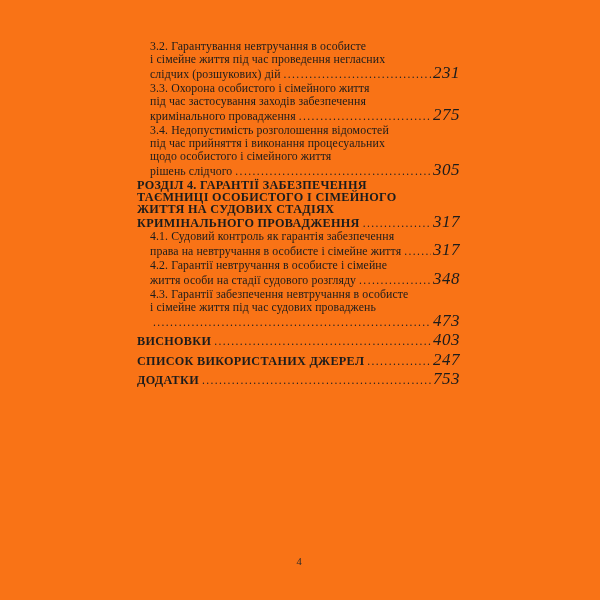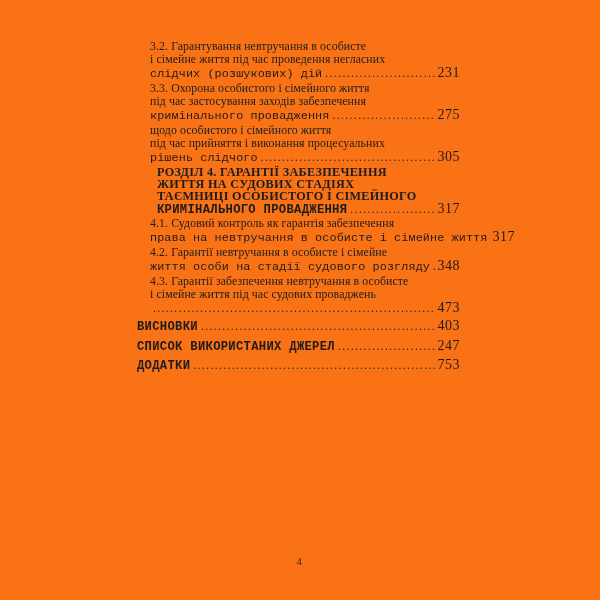--- a/index.html
+++ b/index.html
@@ -52,7 +52,6 @@
   }
   .row .t {
     white-space: nowrap;
-    font-family: Liberation Mono, monospace;
   }
   .leader {
     flex: 1;

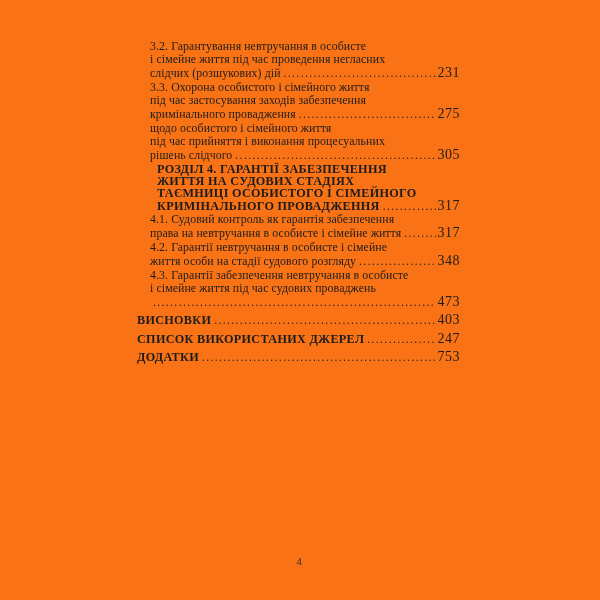--- a/index.html
+++ b/index.html
@@ -68,8 +68,9 @@
   }
   .pg {
     font-weight: normal;
-    font-size: 14px;
+    font-size: 17px;
     letter-spacing: 0.5px;
+    font-style: italic;
   }
   .pageno {
     position: absolute;

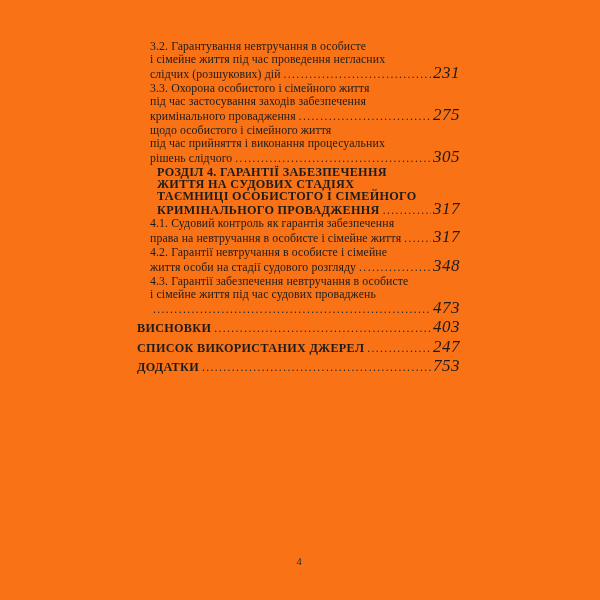--- a/index.html
+++ b/index.html
@@ -106,6 +106,7 @@
         </div>
       </div>
       <div class="entry subitem">
+        <div class="line">3.4. Недопустимість розголошення відомостей</div>
         <div class="line">щодо особистого і сімейного життя</div>
         <div class="line">під час прийняття і виконання процесуальних</div>
         <div class="row">

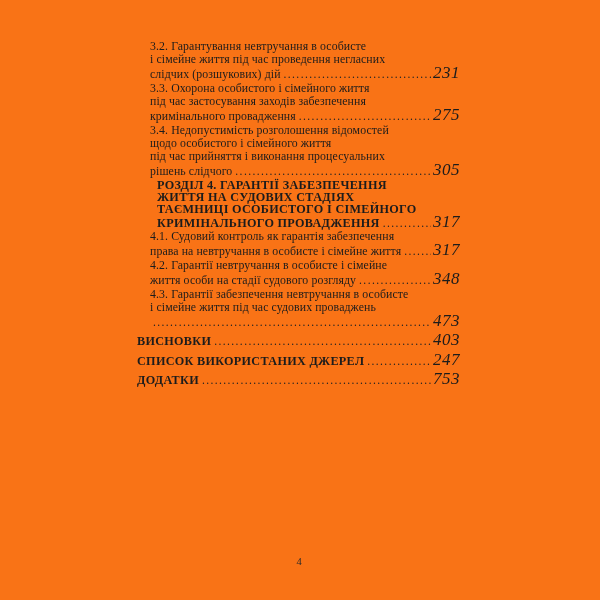--- a/index.html
+++ b/index.html
@@ -107,8 +107,8 @@
       </div>
       <div class="entry subitem">
         <div class="line">3.4. Недопустимість розголошення відомостей</div>
+        <div class="line">під час прийняття і виконання процесуальних</div>
         <div class="line">щодо особистого і сімейного життя</div>
-        <div class="line">під час прийняття і виконання процесуальних</div>
         <div class="row">
           <span class="t">рішень слідчого</span>
           <span class="leader"></span>

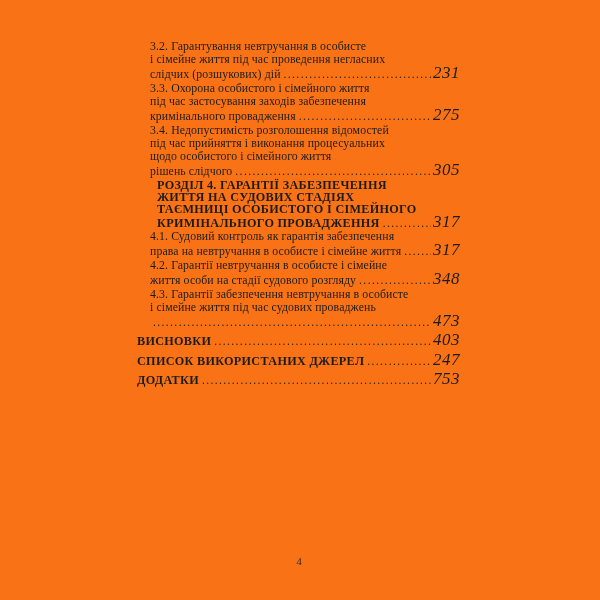--- a/index.html
+++ b/index.html
@@ -37,7 +37,6 @@
     line-height: 12.2px;
     letter-spacing: 0.3px;
     margin-top: 1px;
-    margin-left: 20px;
   }
   .entry.major {
     font-weight: bold;

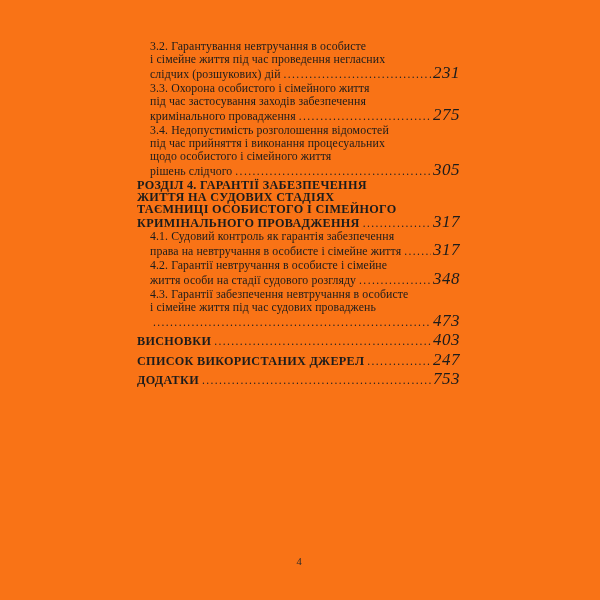--- a/index.html
+++ b/index.html
@@ -116,8 +116,8 @@
       </div>
       <div class="entry chapter">
         <div class="line">РОЗДІЛ 4. ГАРАНТІЇ ЗАБЕЗПЕЧЕННЯ</div>
+        <div class="line">ТАЄМНИЦІ ОСОБИСТОГО І СІМЕЙНОГО</div>
         <div class="line">ЖИТТЯ НА СУДОВИХ СТАДІЯХ</div>
-        <div class="line">ТАЄМНИЦІ ОСОБИСТОГО І СІМЕЙНОГО</div>
         <div class="row">
           <span class="t">КРИМІНАЛЬНОГО ПРОВАДЖЕННЯ</span>
           <span class="leader"></span>

